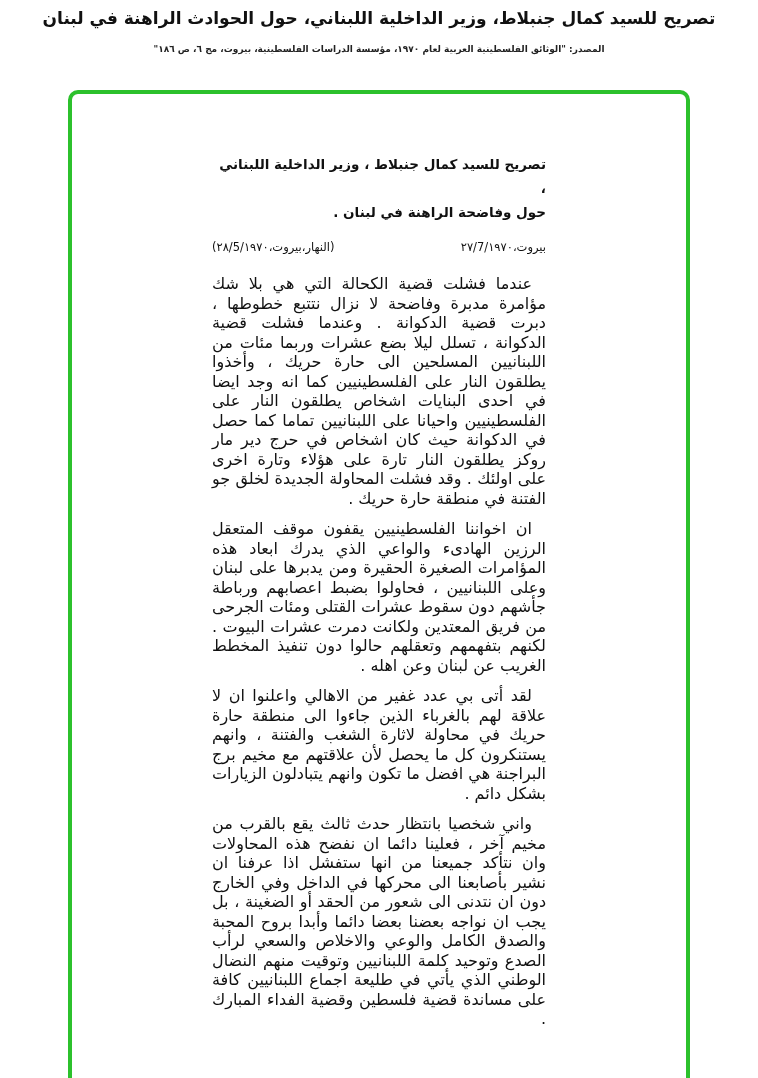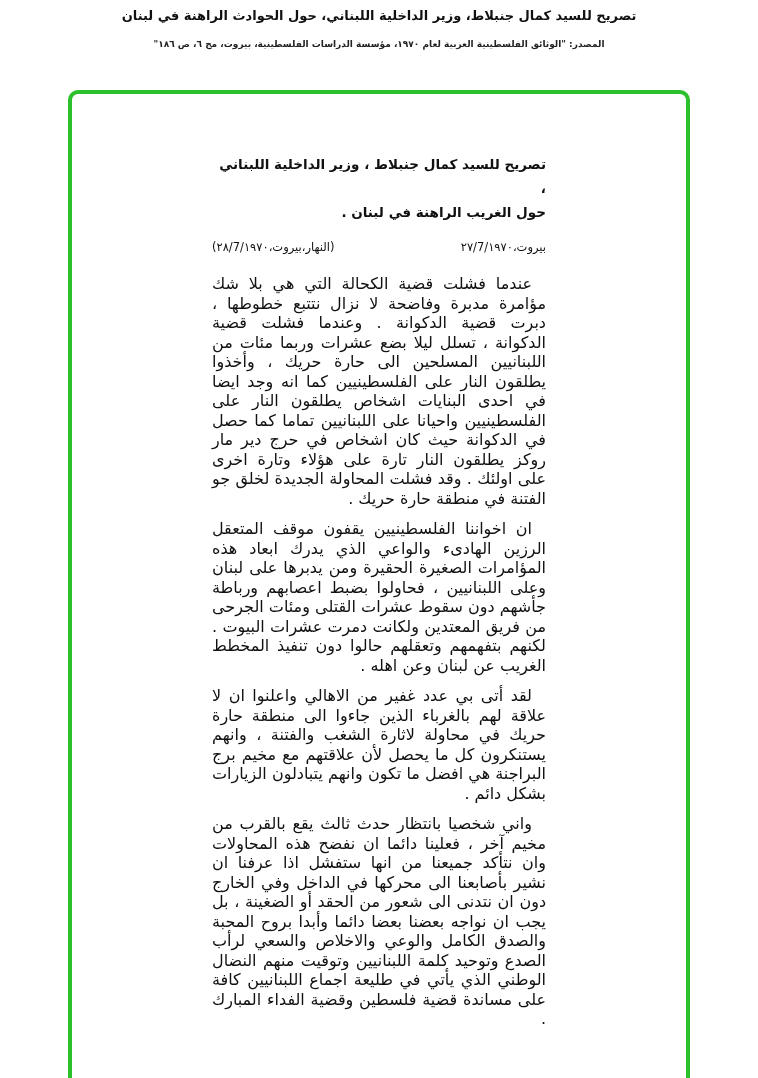--- a/index.html
+++ b/index.html
@@ -17,7 +17,7 @@
     padding-top: 8px;
   }
   .top-title {
-    font-size: 13px;
+    font-size: 17px;
     font-weight: bold;
     letter-spacing: 0;
   }

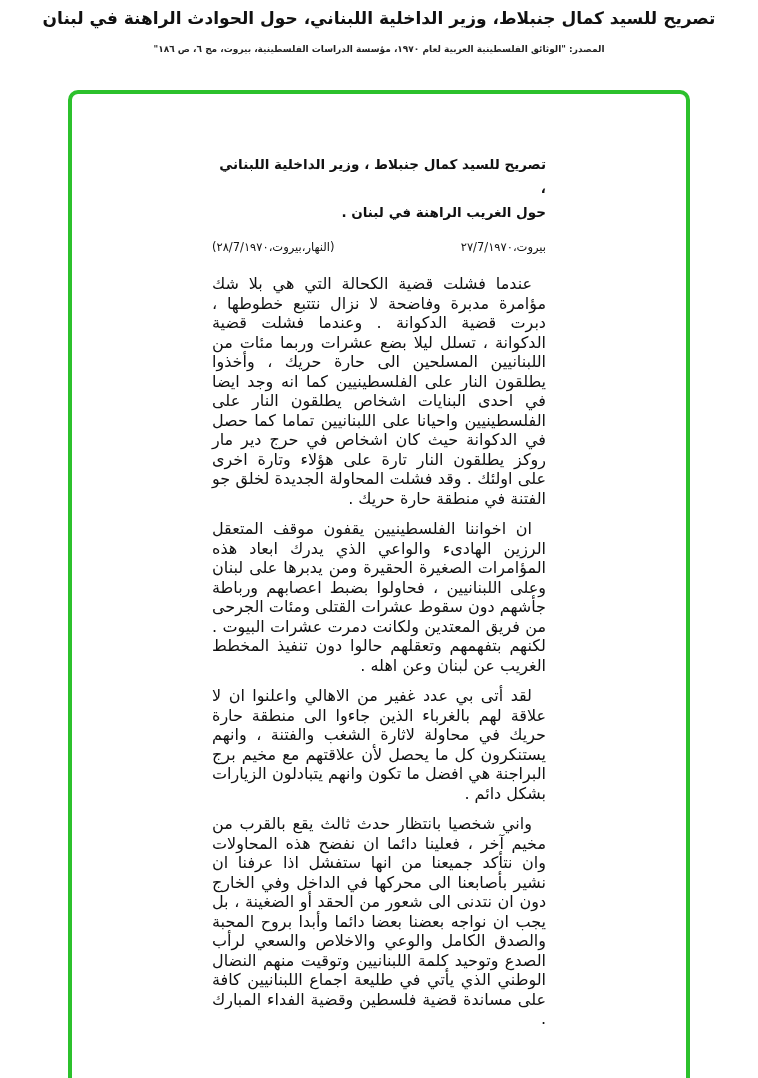--- a/index.html
+++ b/index.html
@@ -81,7 +81,7 @@
 
       <div class="doc-title">
         <div>تصريح للسيد كمال جنبلاط ، وزير الداخلية اللبناني ،</div>
-        <div>حول الغريب الراهنة في لبنان .</div>
+        <div>حول وفاضحة الراهنة في لبنان .</div>
       </div>
 
       <div class="dateline">

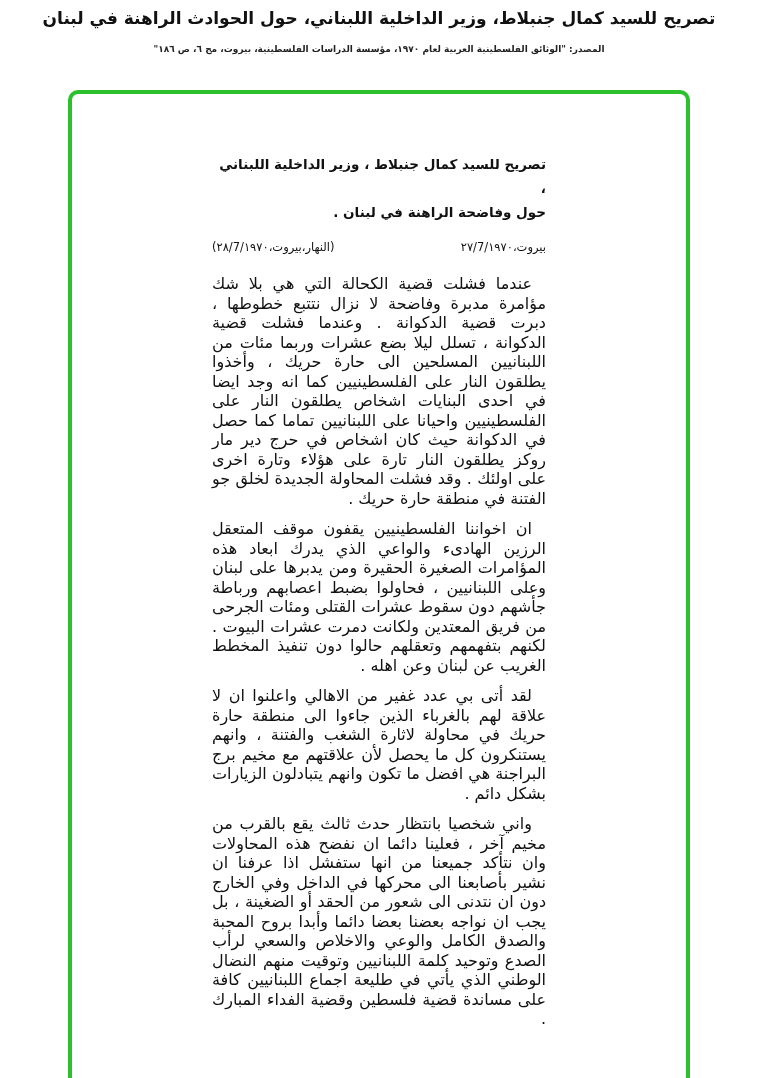--- a/index.html
+++ b/index.html
@@ -86,7 +86,7 @@
 
       <div class="dateline">
         <span>بيروت،٢٧/7/١٩٧٠</span>
-        <span>(النهار،بيروت،٢٨/7/١٩٧٠)</span>
+        <span>(النهار،بيروت،٢٨/5/١٩٧٠)</span>
       </div>
 
       <div class="doc-body">

